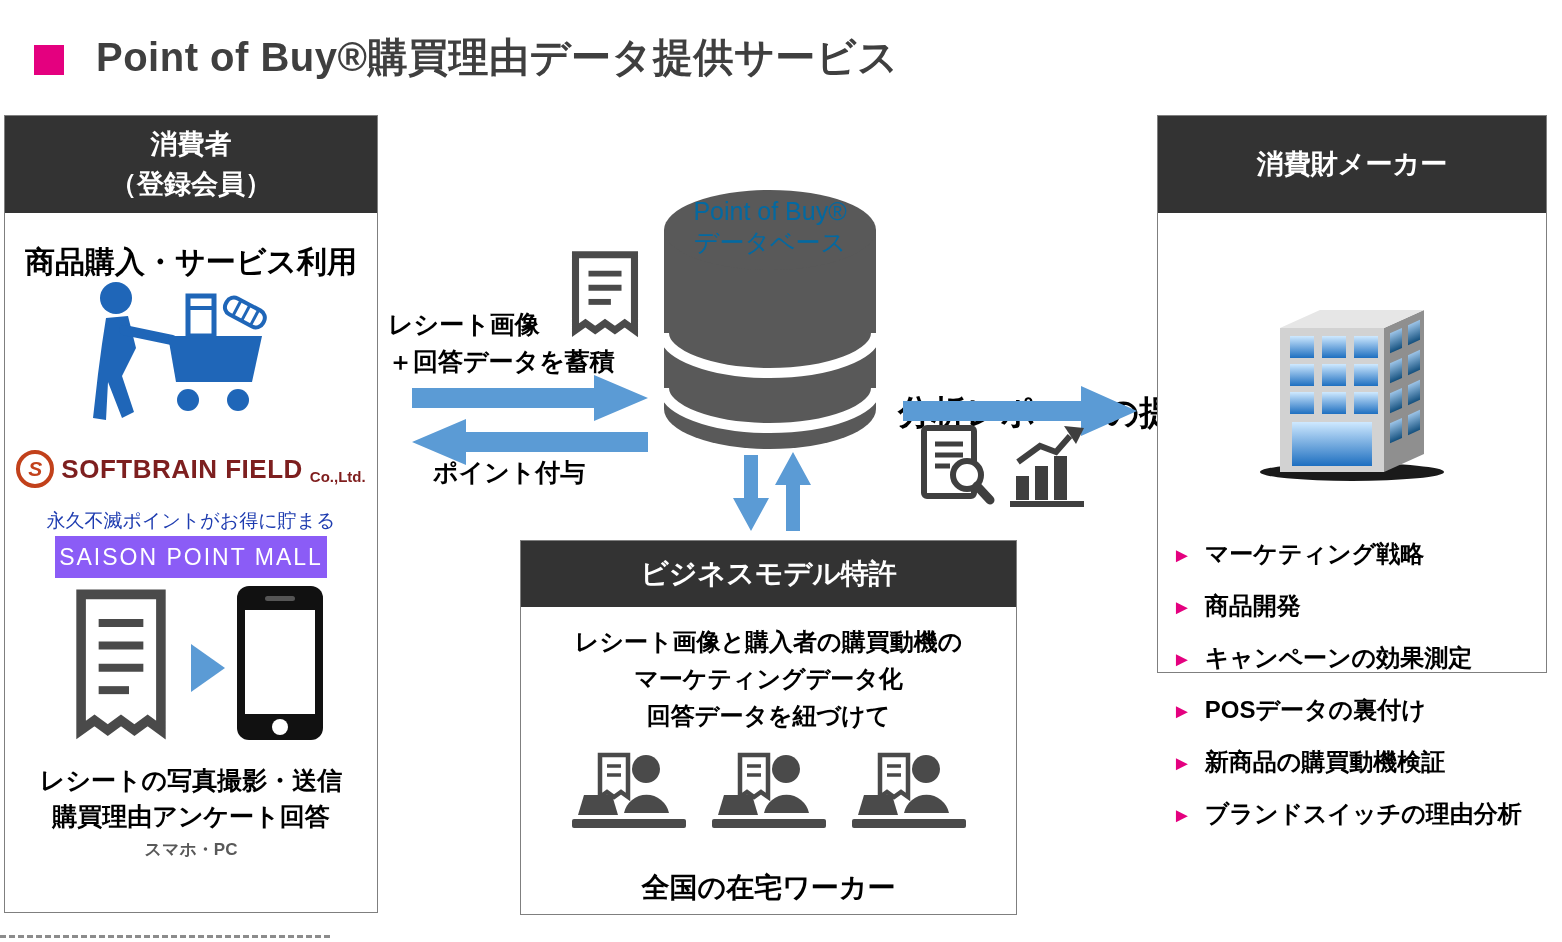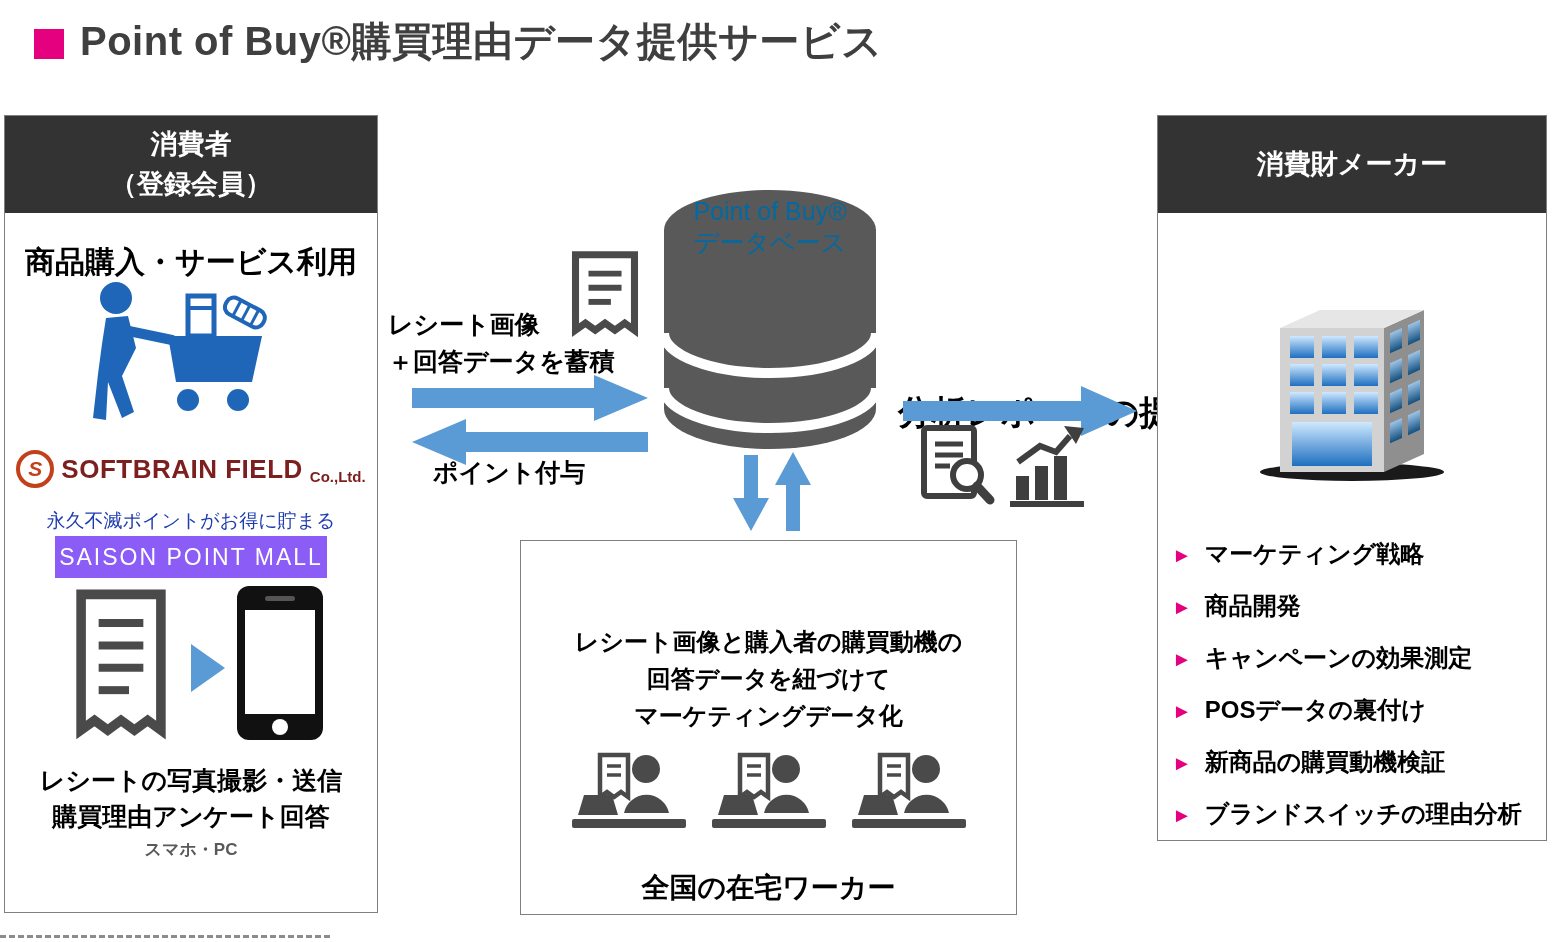--- a/index.html
+++ b/index.html
@@ -10,7 +10,7 @@
   
   .title-row{position:absolute;left:34px;top:14px;display:flex;align-items:center;gap:16px;}
   .title-square{width:30px;height:30px;background:#e4007f;flex:0 0 auto;margin-top:4px;}
-  .title-text{margin:0;font-size:40px;font-weight:bold;color:#3f3f3f;letter-spacing:.5px;white-space:nowrap;}
+  .title-text{margin:16px;font-size:40px;font-weight:bold;color:#3f3f3f;letter-spacing:.5px;white-space:nowrap;}
 
   
   .panel{position:absolute;border:1px solid #7f7f7f;background:#fff;box-sizing:border-box;}

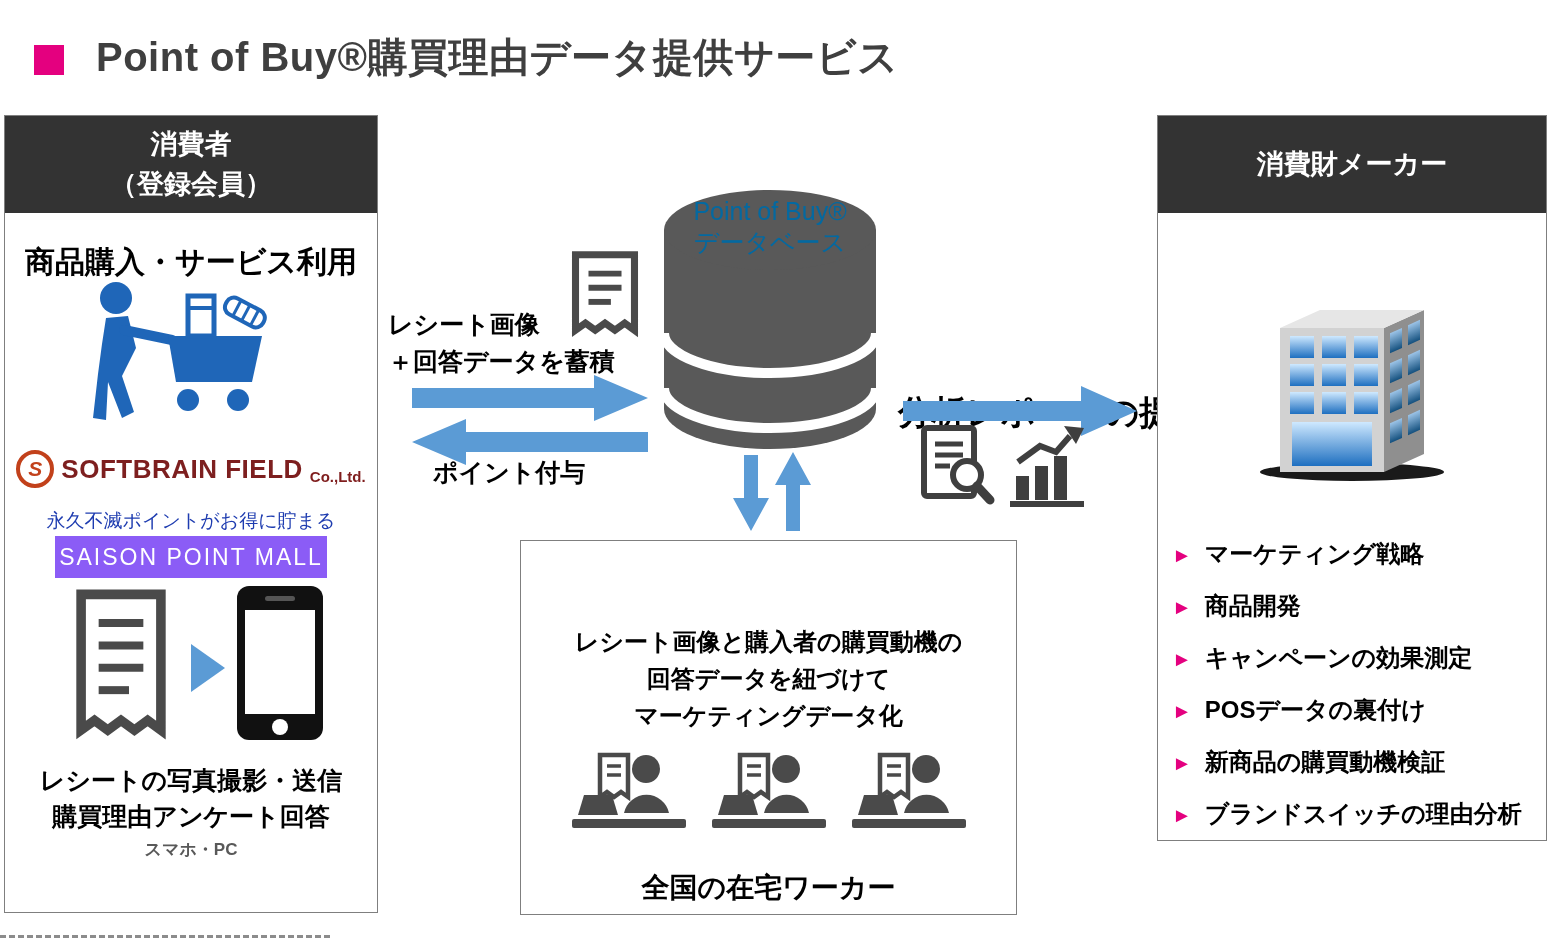--- a/index.html
+++ b/index.html
@@ -38,7 +38,7 @@
   .lp-devices{position:absolute;top:722px;left:0;width:100%;text-align:center;font-size:17px;font-weight:bold;color:#595959;}
 
   
-  .maker{left:1157px;top:115px;width:390px;height:726px;}
+  .maker{left:1157px;top:115px;width:390px;height:558px;}
   .mk-building{position:absolute;top:160px;left:50%;transform:translateX(-50%);}
   .mk-list{position:absolute;top:412px;left:14px;right:6px;margin:0;padding:0;list-style:none;}
   .mk-list li{display:flex;align-items:center;gap:13px;height:52px;font-size:24px;font-weight:bold;white-space:nowrap;}

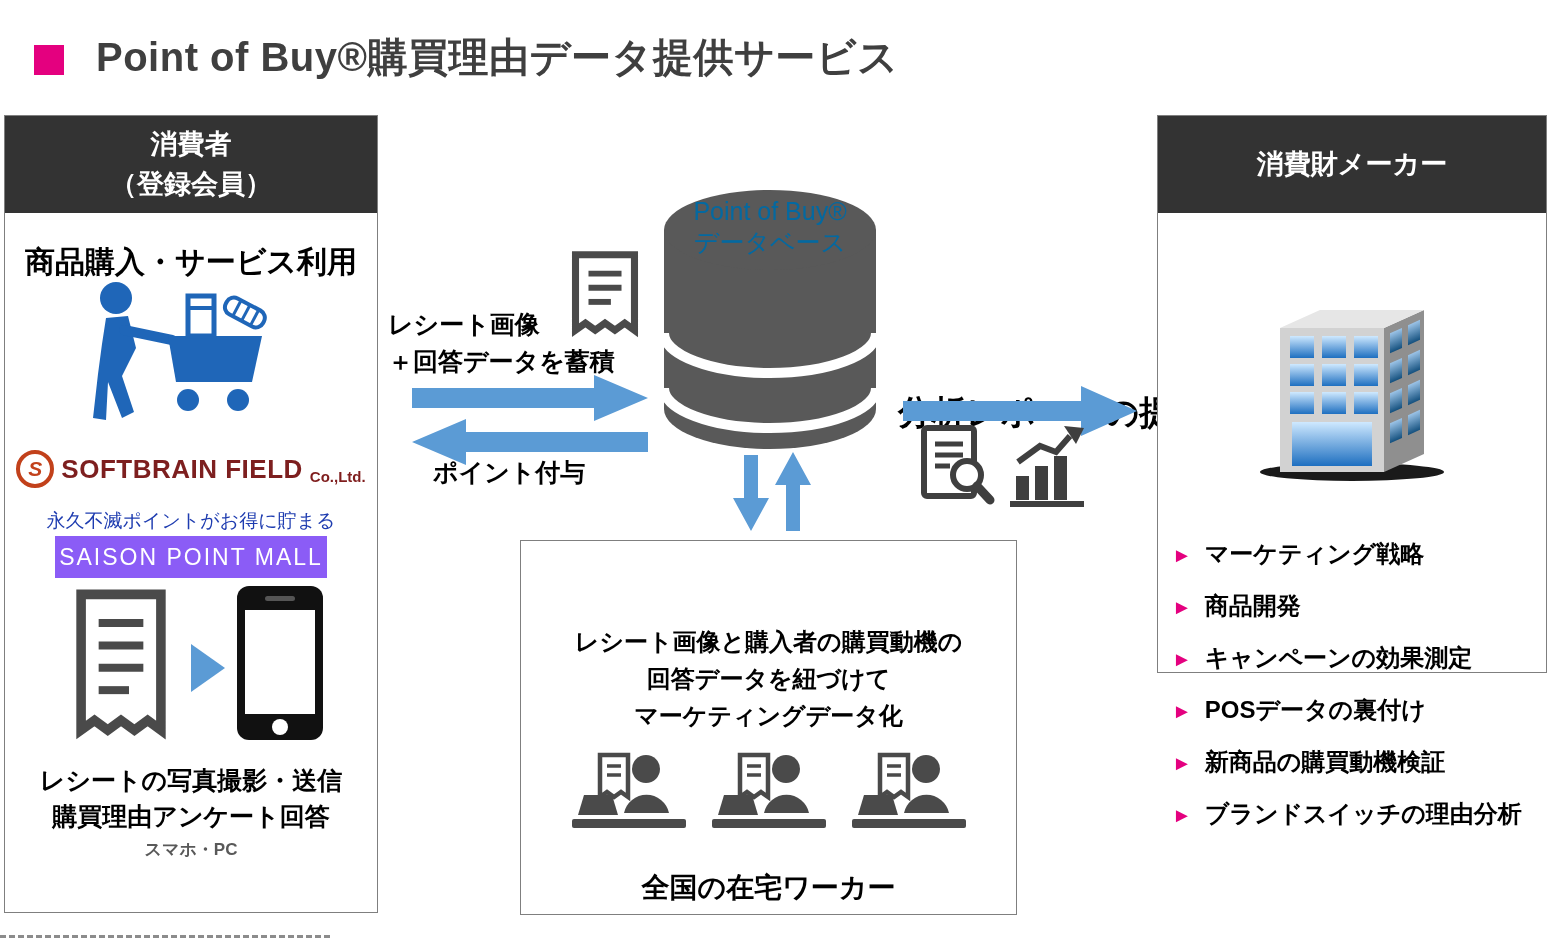--- a/index.html
+++ b/index.html
@@ -220,6 +220,7 @@
   </div>
 
   <section class="patent">
+    <header class="patent-header">ビジネスモデル特許</header>
     <div class="patent-desc">
       <div>レシート画像と購入者の購買動機の</div>
       <div>回答データを紐づけて</div>

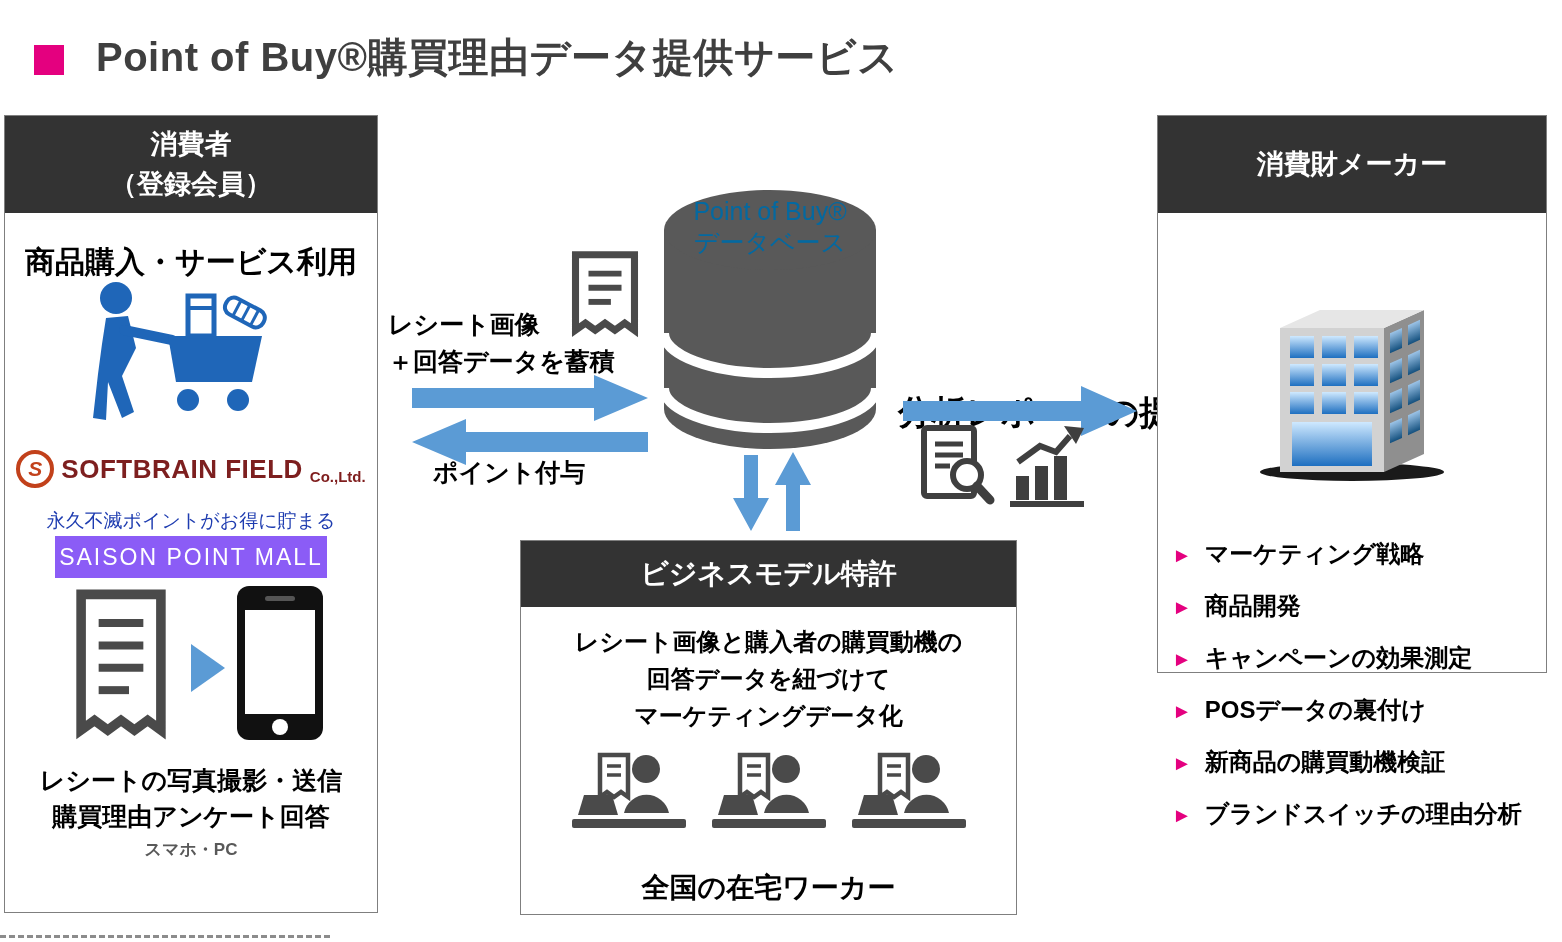--- a/index.html
+++ b/index.html
@@ -223,8 +223,8 @@
     <header class="patent-header">ビジネスモデル特許</header>
     <div class="patent-desc">
       <div>レシート画像と購入者の購買動機の</div>
+      <div>マーケティングデータ化</div>
       <div>回答データを紐づけて</div>
-      <div>マーケティングデータ化</div>
     </div>
     <div class="patent-workers">
       <span>

